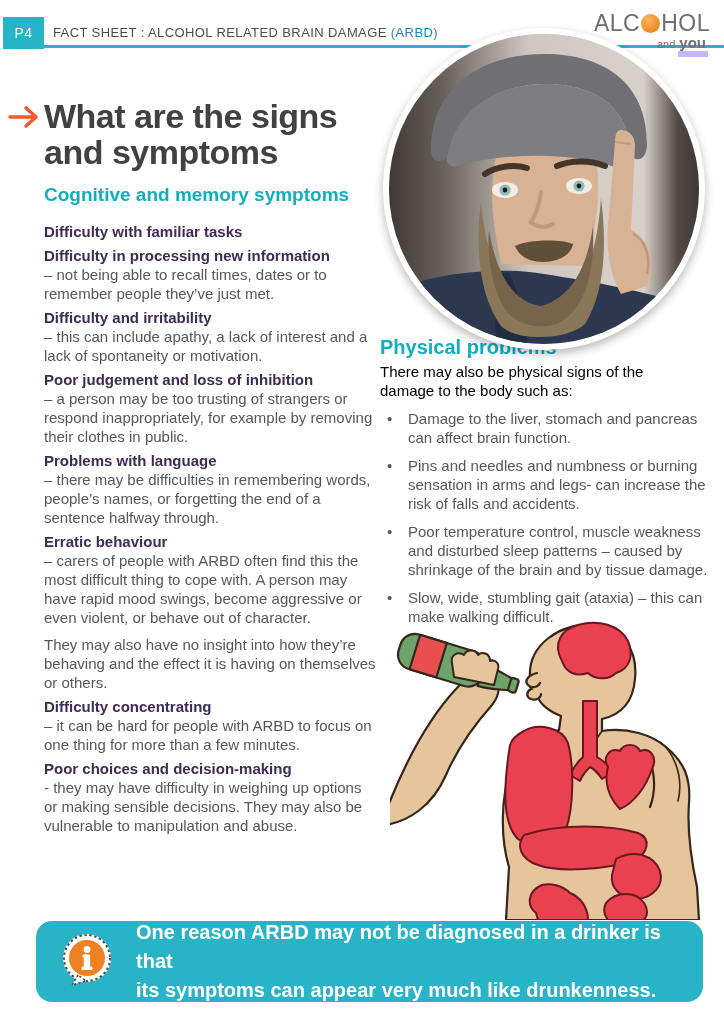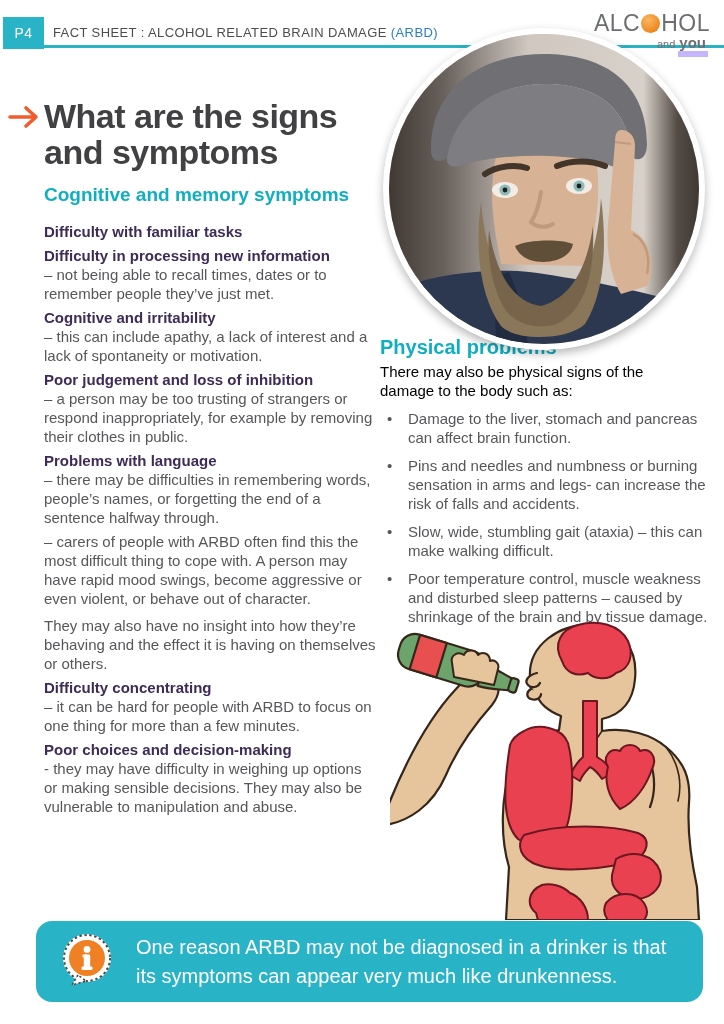--- a/index.html
+++ b/index.html
@@ -125,7 +125,7 @@
       <p>– not being able to recall times, dates or to remember people they’ve just met.</p>
     </div>
     <div class="sec">
-      <h4>Cognitive and irritability</h4>
+      <h4>Difficulty and irritability</h4>
       <p>– this can include apathy, a lack of interest and a lack of spontaneity or motivation.</p>
     </div>
     <div class="sec">

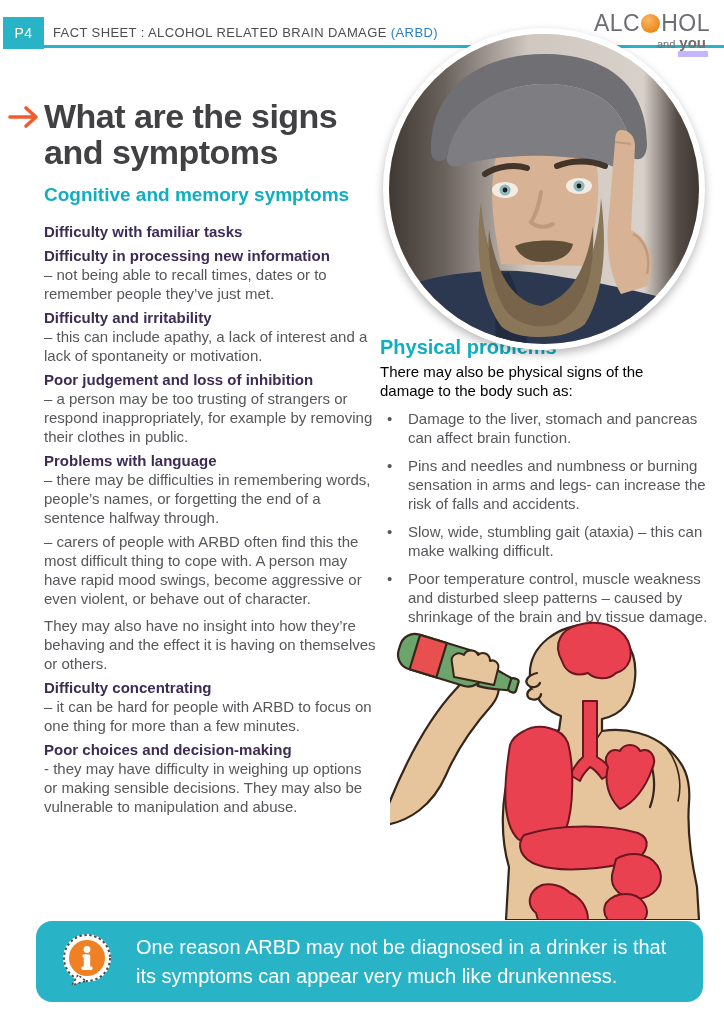--- a/index.html
+++ b/index.html
@@ -137,6 +137,7 @@
       <p>– there may be difficulties in remembering words, people’s names, or forgetting the end of a sentence halfway through.</p>
     </div>
     <div class="sec">
+      <h4>Erratic behaviour</h4>
       <p>– carers of people with ARBD often find this the most difficult thing to cope with. A person may have rapid mood swings, become aggressive or even violent, or behave out of character.</p>
       <p>They may also have no insight into how they’re behaving and the effect it is having on themselves or others.</p>
     </div>

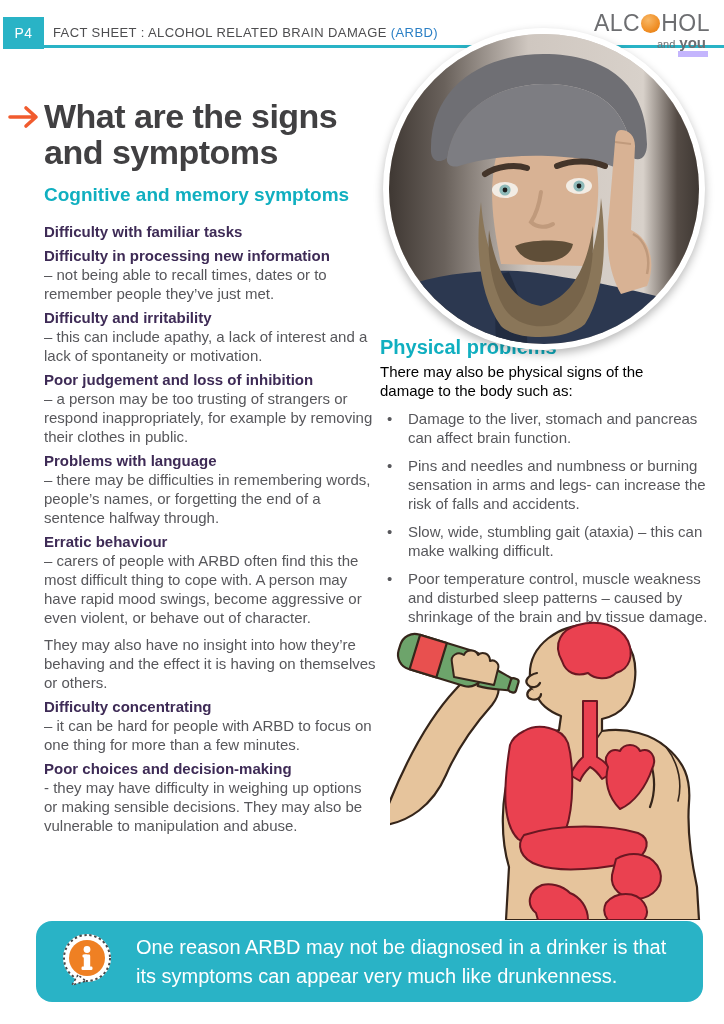--- a/index.html
+++ b/index.html
@@ -201,8 +201,8 @@
     <ul class="phys-list">
       <li>Damage to the liver, stomach and pancreas can affect brain function.</li>
       <li>Pins and needles and numbness or burning sensation in arms and legs- can increase the risk of falls and accidents.</li>
+      <li>Poor temperature control, muscle weakness and disturbed sleep patterns – caused by shrinkage of the brain and by tissue damage.</li>
       <li>Slow, wide, stumbling gait (ataxia) – this can make walking difficult.</li>
-      <li>Poor temperature control, muscle weakness and disturbed sleep patterns – caused by shrinkage of the brain and by tissue damage.</li>
     </ul>
   </div>
 

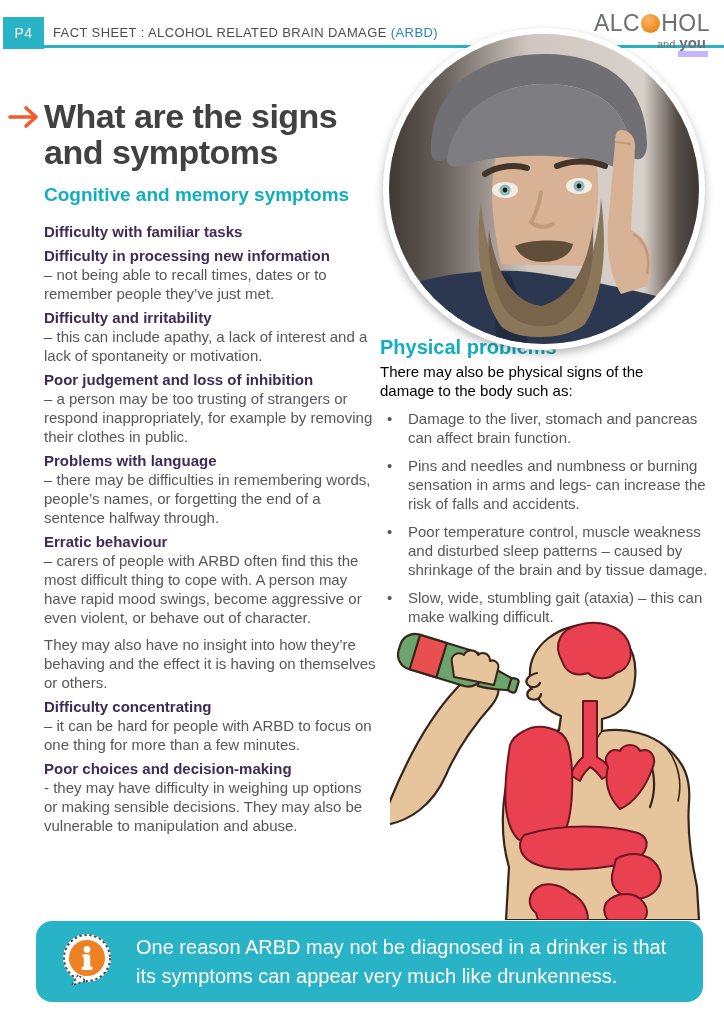--- a/index.html
+++ b/index.html
@@ -78,7 +78,7 @@
   }
   .banner-icon { margin-left:22px; flex:0 0 auto; }
   .banner-text {
-    margin-left:20px; color:#ffffff; font-size:20px; line-height:29px; font-weight:normal;
+    margin-left:20px; color:#ffffff; font-size:20px; line-height:29px; font-weight:bold;
   }
 </style>
 </head>

